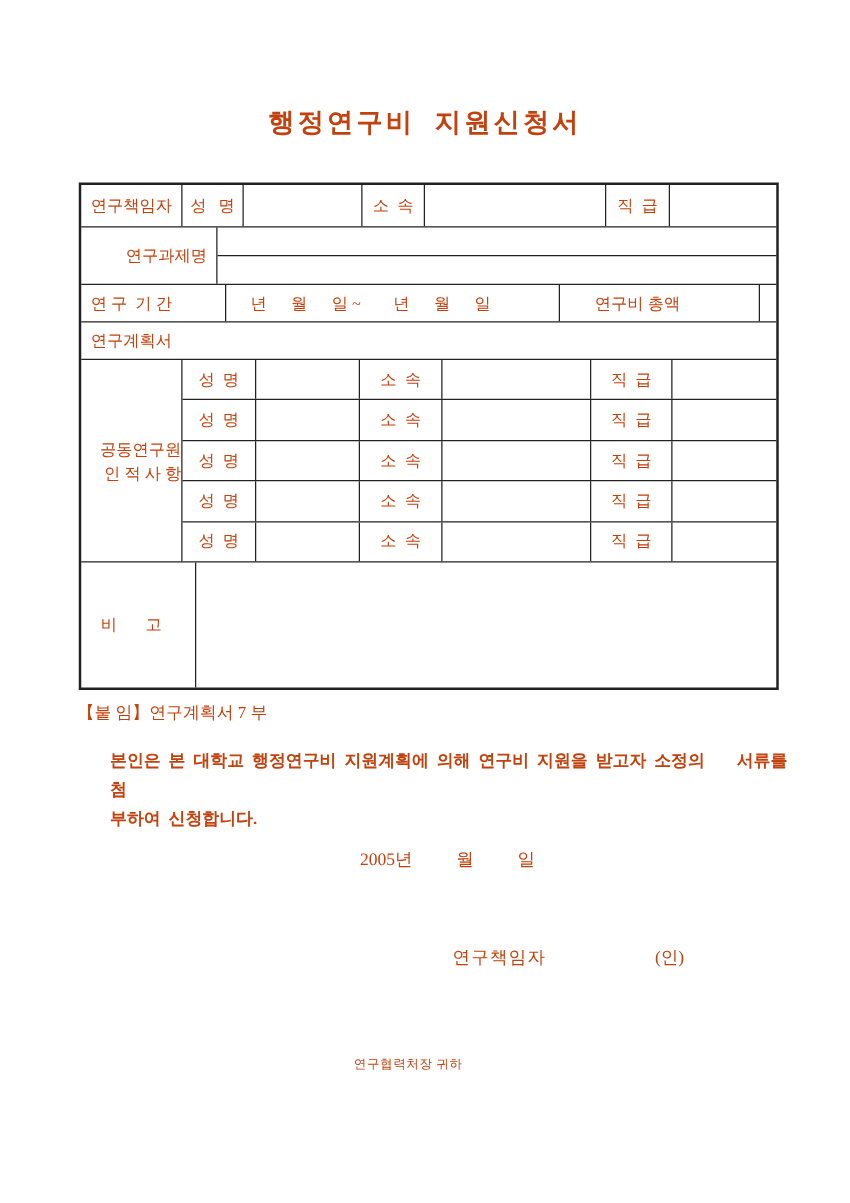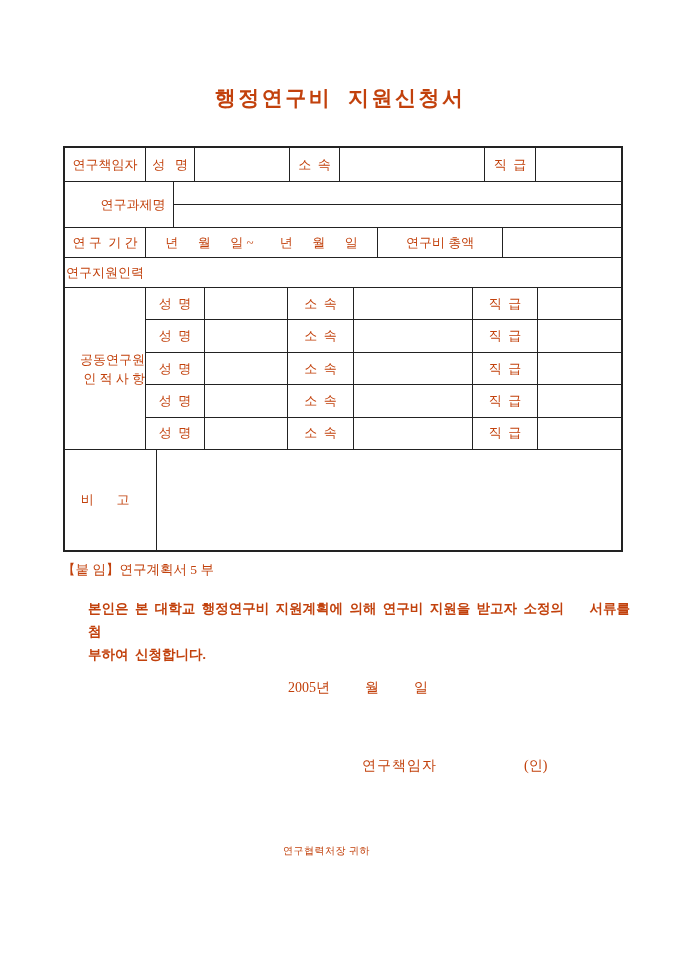--- a/index.html
+++ b/index.html
@@ -22,7 +22,7 @@
     white-space:pre; font-size:13px; overflow:hidden;
   }
   .cell + .cell, .bl { border-left:1px solid #222; }
-  .h33 { height:33px; } .h46 { height:46px;padding-left:28px; } .h30 { height:30px; }
+  .h33 { height:33px; } .h46 { height:46px;padding-left:28px; } .h30 { height:30px;gap:35px; }
   .h162 { height:162px; } .h101 { height:101px;gap:11px; }
   .w80 { width:80px; flex:none; } .w49 { width:49px; flex:none; }
   .w95 { width:95px; flex:none; } .w50 { width:50px; flex:none; }

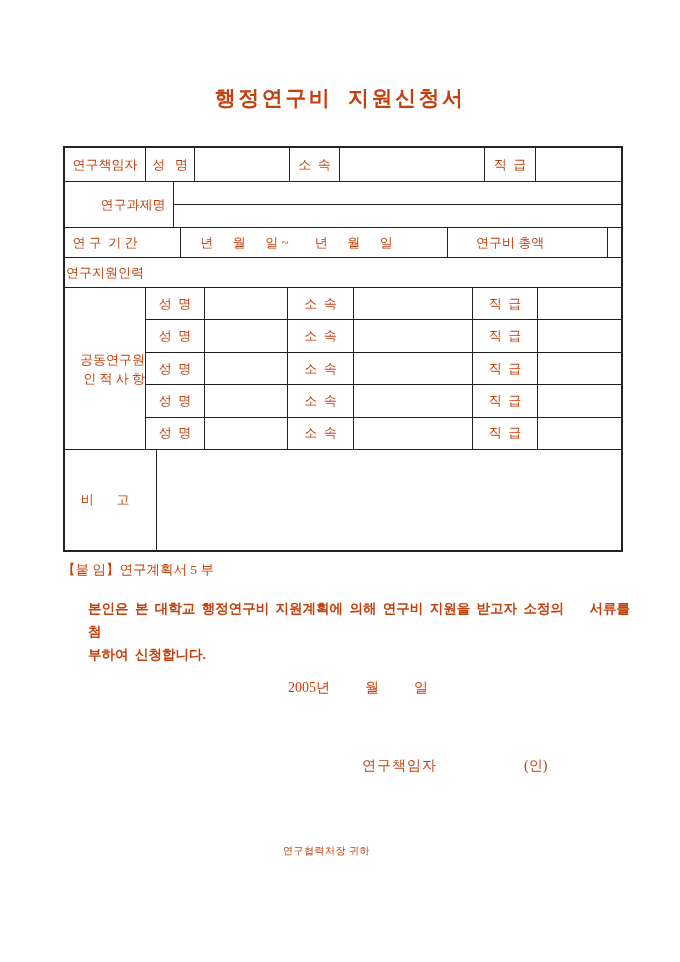--- a/index.html
+++ b/index.html
@@ -86,7 +86,7 @@
     </div>
 
     <div class="trow h30">
-      <div class="cell w80">연구지원인력</div>
+      <div class="cell w80">연구계획서</div>
     </div>
 
     <div class="trow h162">

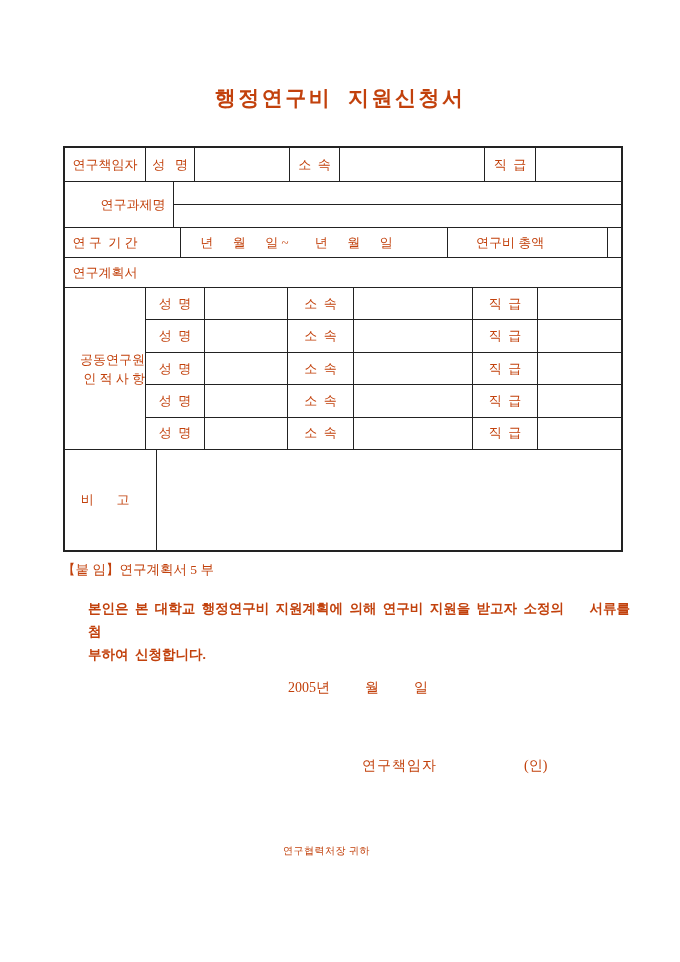--- a/index.html
+++ b/index.html
@@ -151,7 +151,7 @@
 
   </div>
 
-  <div class="attachment">【붙 임】연구계획서 5 부</div>
+  <div class="attachment">【붙 임】연구계획서 7 부</div>
 
   <div class="declaration">본인은 본 대학교 행정연구비 지원계획에 의해 연구비 지원을 받고자 소정의    서류를 첨
 부하여 신청합니다.</div>

